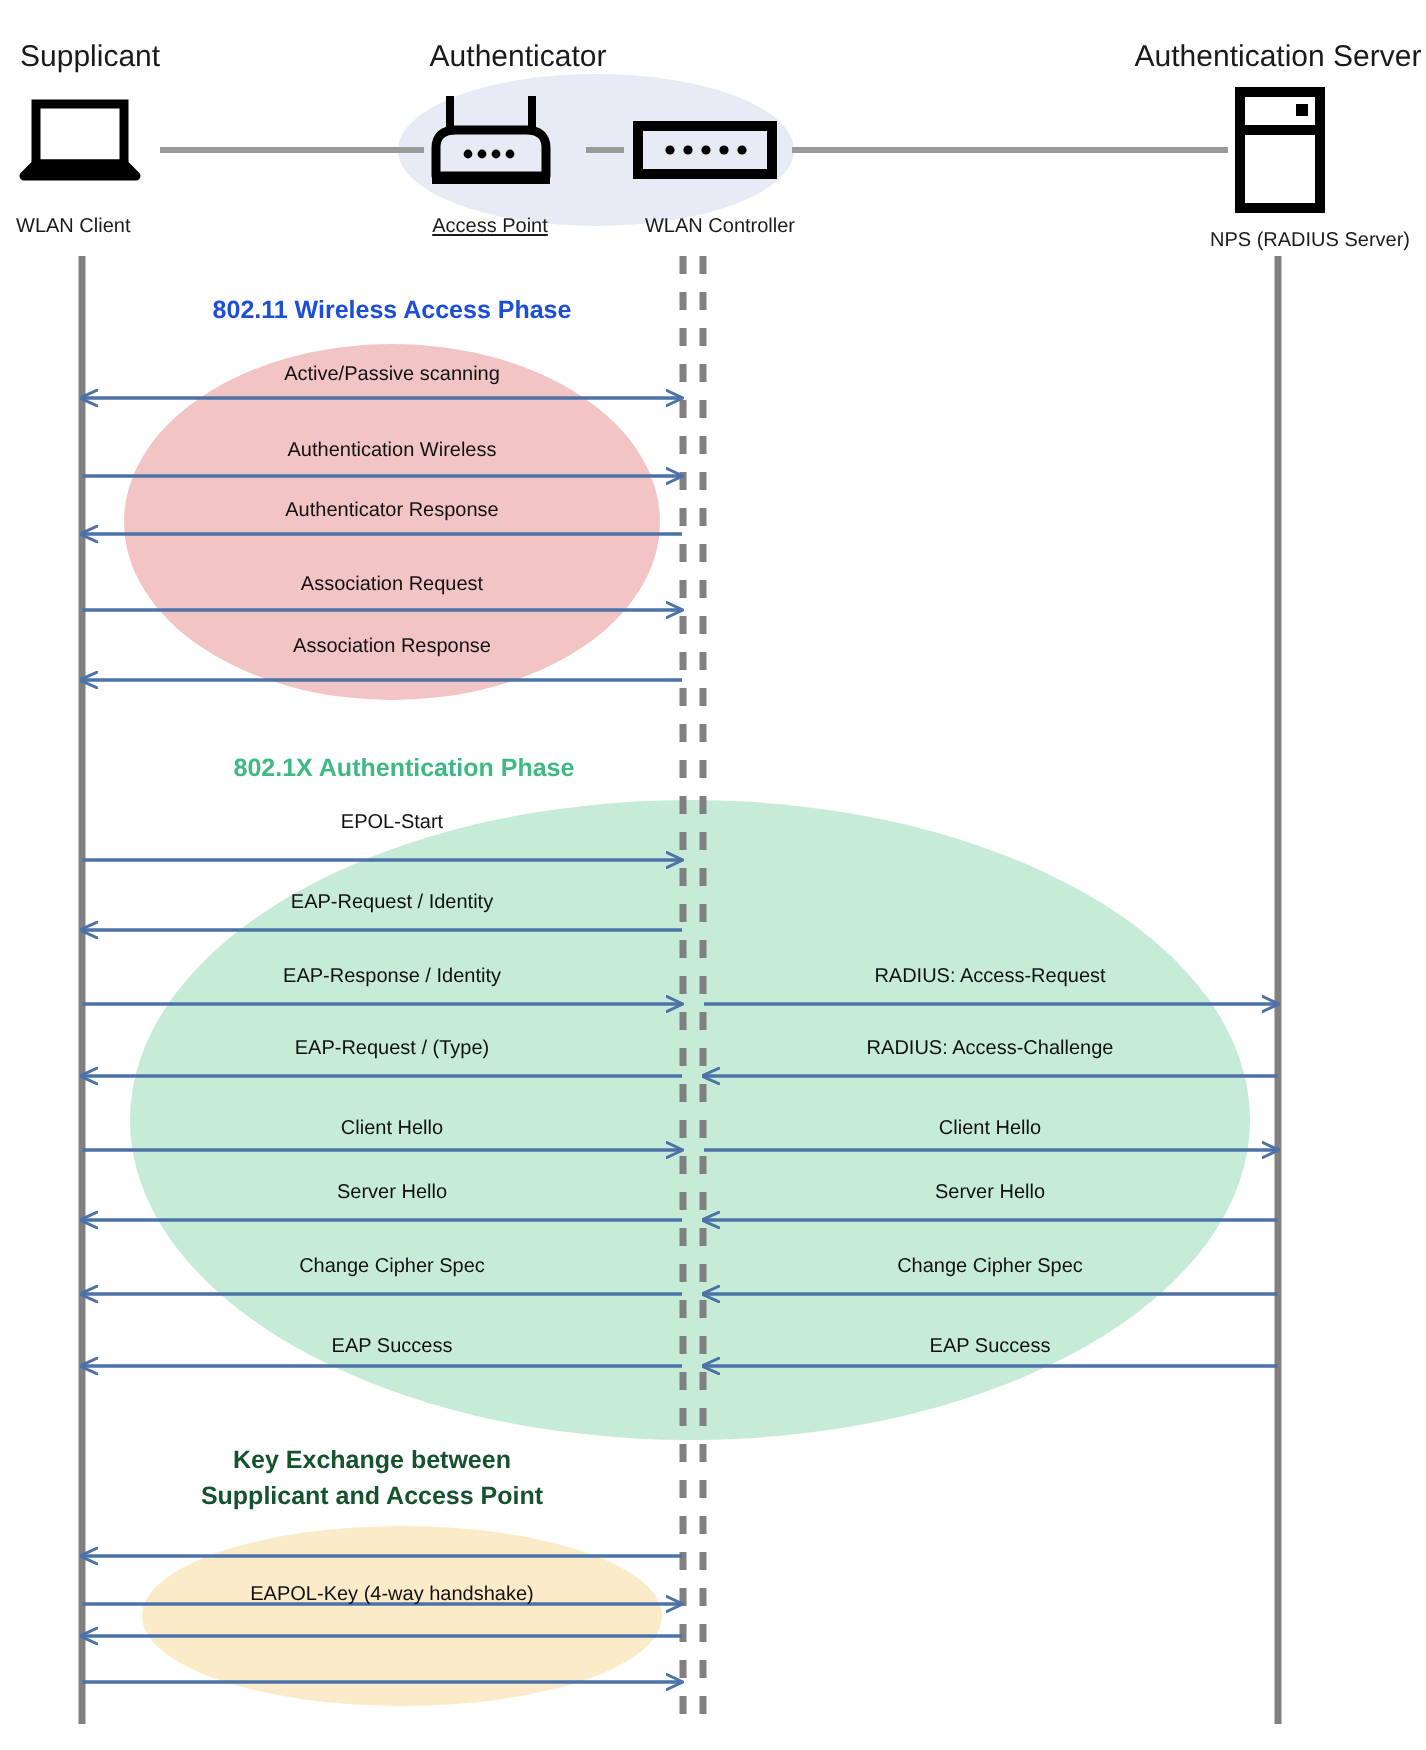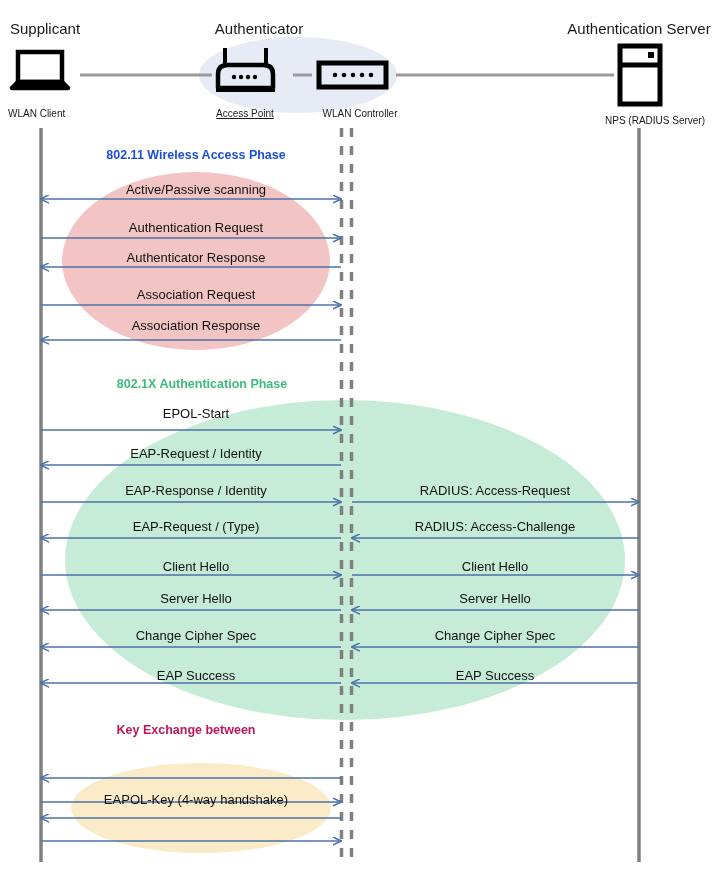--- a/index.html
+++ b/index.html
@@ -40,7 +40,7 @@
   }
   .msg-label {
     position: absolute;
-    font-size: 13px;
+    font-size: 10px;
     color: #111111;
     white-space: nowrap;
     text-align: center;

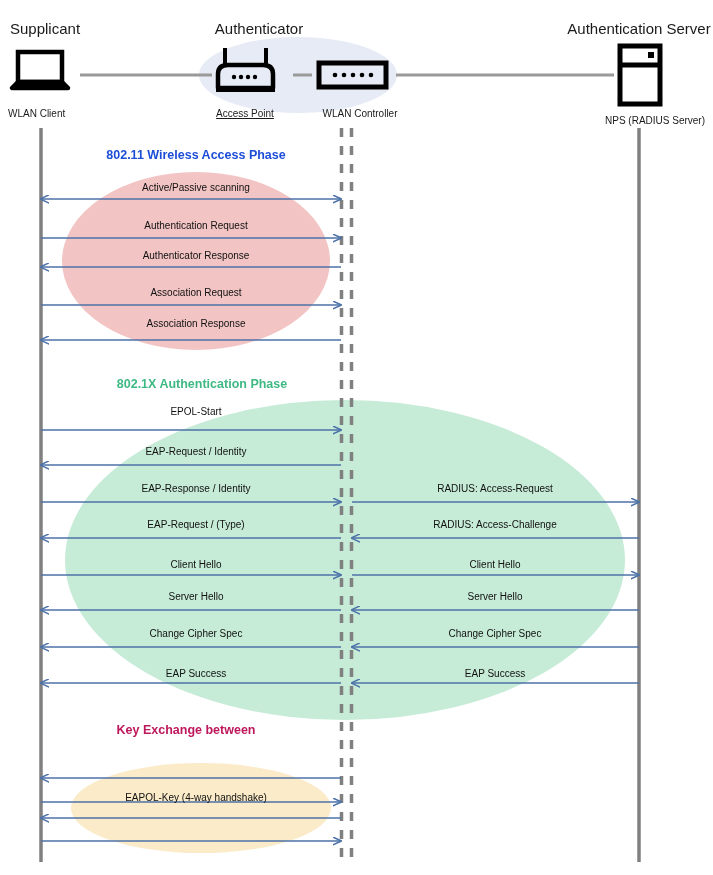--- a/index.html
+++ b/index.html
@@ -154,7 +154,7 @@
 
   <div id="msg-label-group">
       <div class="msg-label" style="left: 196px; top: 182px;">Active/Passive scanning</div>
-      <div class="msg-label" style="left: 196px; top: 220px;">Authentication Request</div>
+      <div class="msg-label" style="left: 196px; top: 220px;">Authentication Wireless</div>
       <div class="msg-label" style="left: 196px; top: 250px;">Authenticator Response</div>
       <div class="msg-label" style="left: 196px; top: 287px;">Association Request</div>
       <div class="msg-label" style="left: 196px; top: 318px;">Association Response</div>

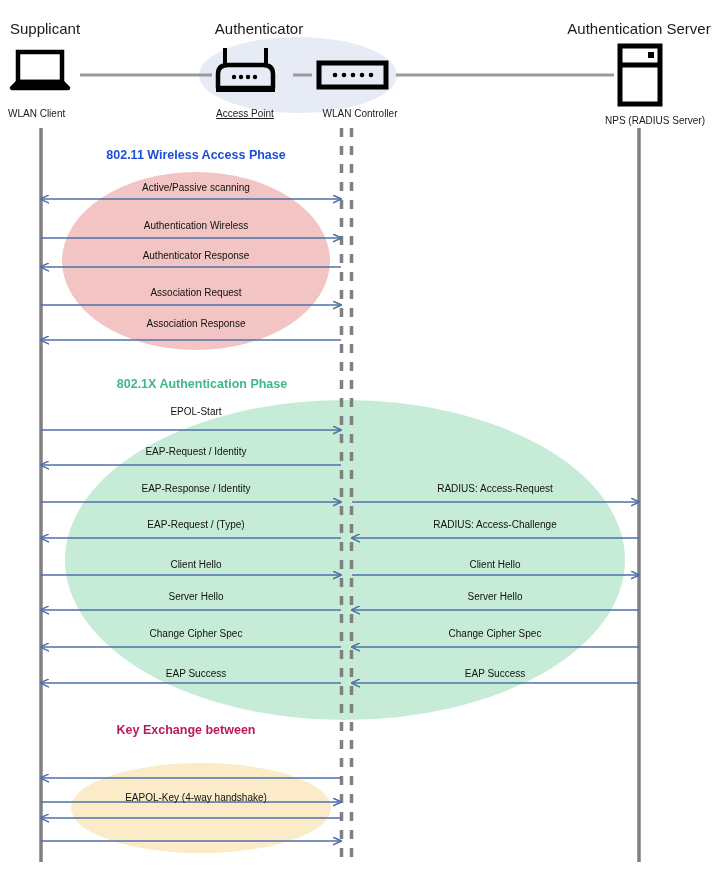--- a/index.html
+++ b/index.html
@@ -148,7 +148,7 @@
 
   <div class="phase-label" style="left:202px; top:375px; transform:translateX(-50%); color:#3FB984;">802.1X Authentication Phase</div>
 
-  <div class="phase-label" style="left:186px; top:721px; transform:translateX(-50%); color:#be185d;">
+  <div class="phase-label" style="left:186px; top:721px; transform:translateX(-50%); color:#14532d;">
     <div>Key Exchange between</div>
   </div>
 

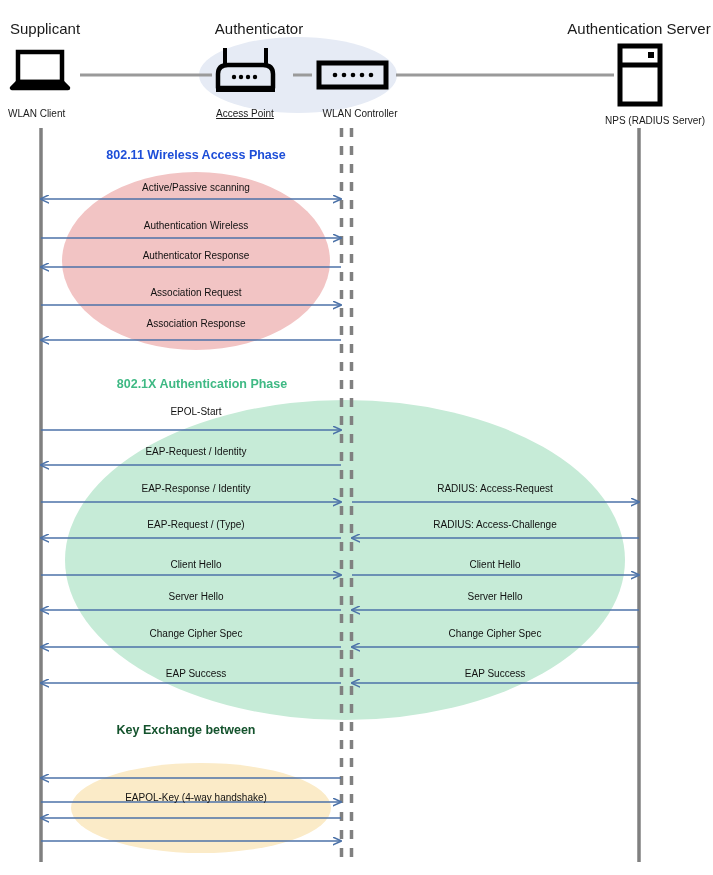--- a/index.html
+++ b/index.html
@@ -150,6 +150,7 @@
 
   <div class="phase-label" style="left:186px; top:721px; transform:translateX(-50%); color:#14532d;">
     <div>Key Exchange between</div>
+    <div>Supplicant and Access Point</div>
   </div>
 
   <div id="msg-label-group">

